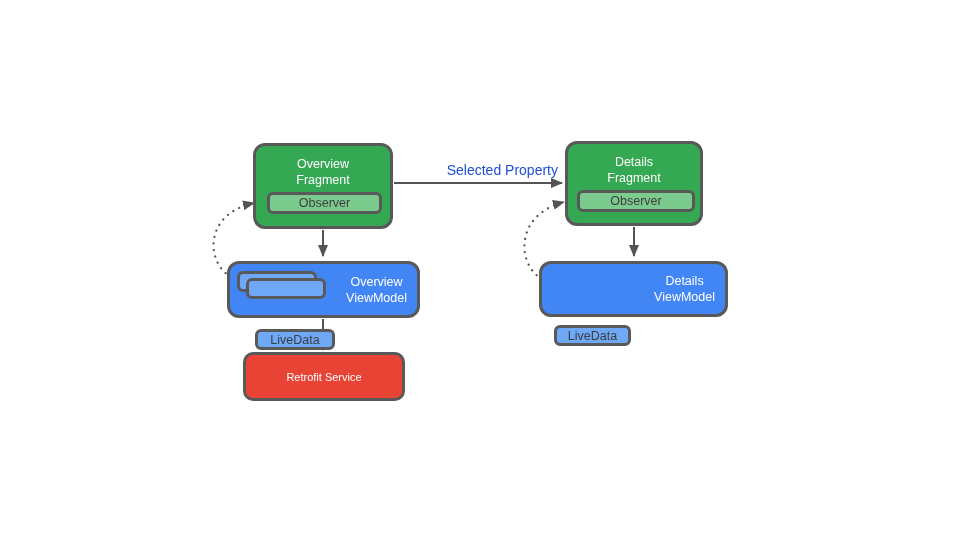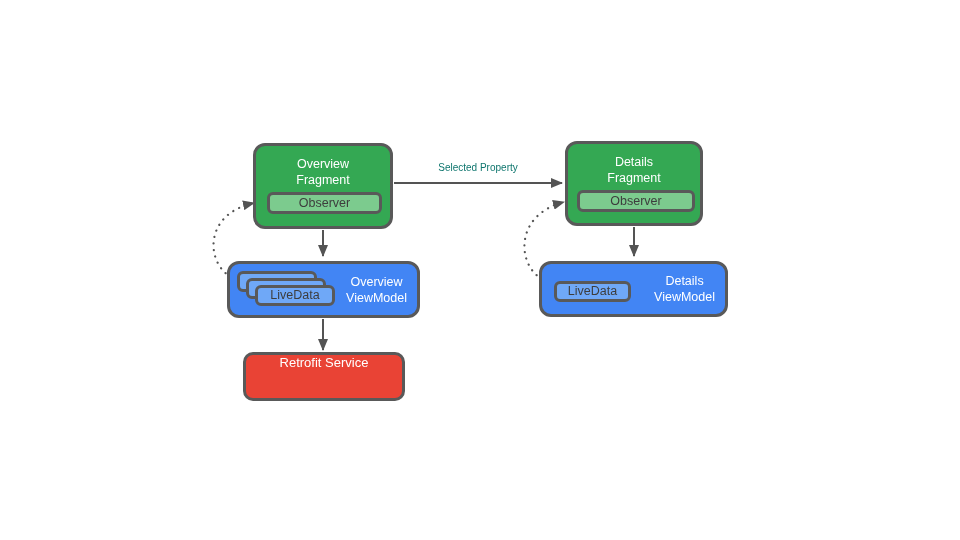--- a/index.html
+++ b/index.html
@@ -36,7 +36,7 @@
     border:3px solid #595959;border-radius:6px;background:#6FA8F7;
   }
   .edge-label{
-    position:absolute;color:#0f766e;font-size:10px;text-align:center;
+    position:absolute;color:#1d4ed8;font-size:14px;text-align:right;
   }
 </style>
 </head>

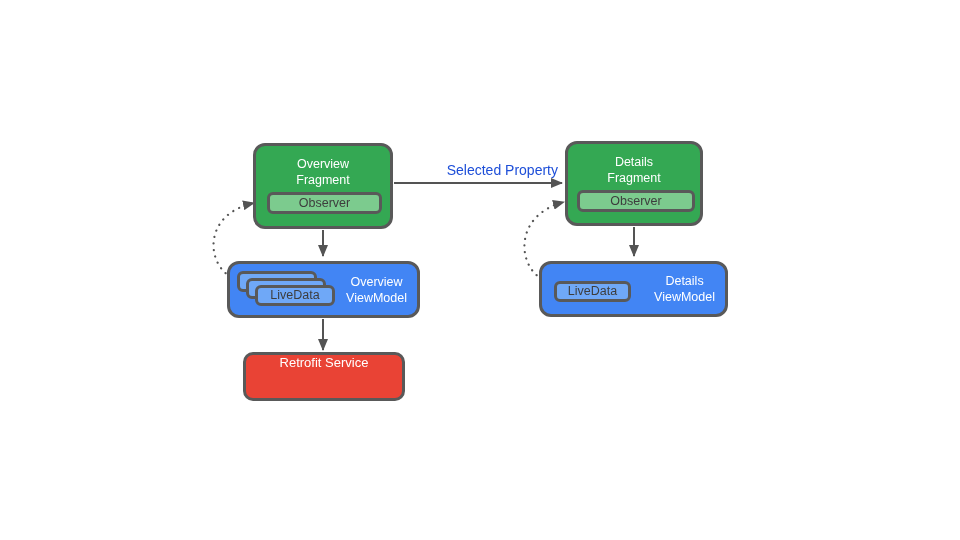--- a/index.html
+++ b/index.html
@@ -22,7 +22,7 @@
   .subbox{
     position:absolute;box-sizing:border-box;
     border:3px solid #595959;border-radius:6px;
-    color:#3D3D3D;display:flex;align-items:flex-end;justify-content:center;
+    color:#3D3D3D;display:flex;align-items:flex-start;justify-content:center;
     font-size:12.5px;
   }
   .subbox.lightgreen{background:#7CCB8E;}

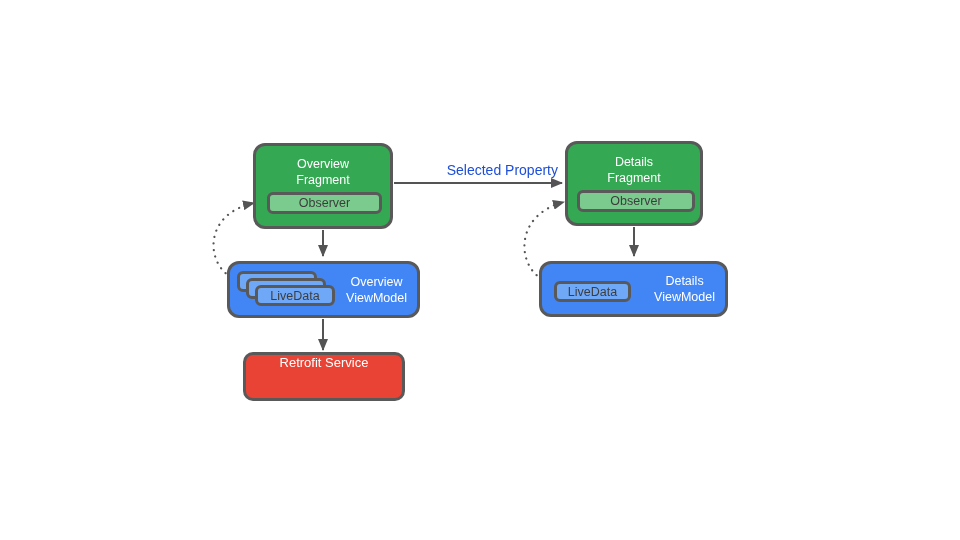--- a/index.html
+++ b/index.html
@@ -26,7 +26,7 @@
     font-size:12.5px;
   }
   .subbox.lightgreen{background:#7CCB8E;}
-  .subbox.lightblue{background:#6FA8F7;}
+  .subbox.lightblue{background:#6FA8F7;margin-top:44px;}
   .vm-title{
     position:absolute;right:10px;top:50%;transform:translateY(-50%);
     text-align:center;line-height:16px;

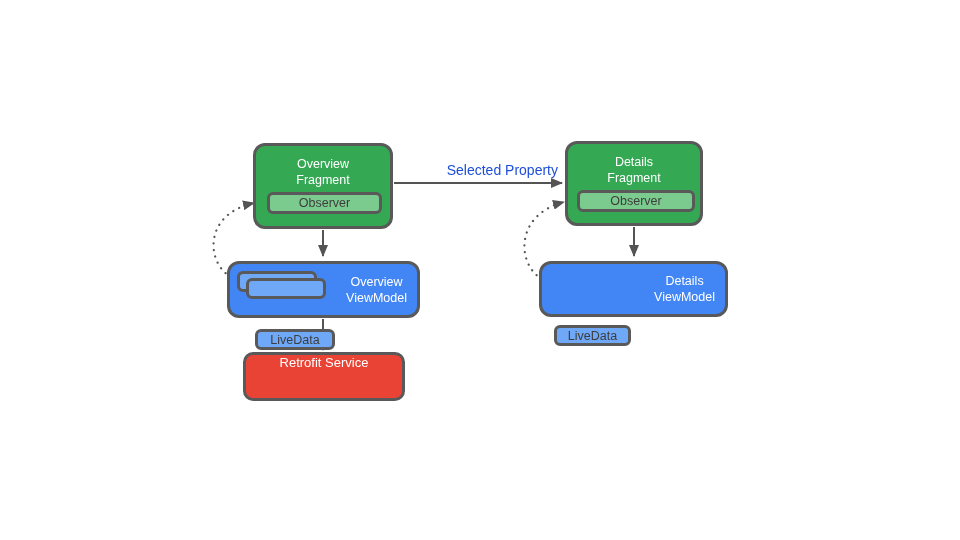--- a/index.html
+++ b/index.html
@@ -17,7 +17,7 @@
   }
   .node.green{background:#34A853;}
   .node.blue{background:#4285F4;}
-  .node.red{background:#E94335;display:flex;justify-content:center;font-size:13px;}
+  .node.red{background:#E94335;display:flex;align-items:center;justify-content:center;font-size:11px;}
   .frag-title{padding-top:10px;}
   .subbox{
     position:absolute;box-sizing:border-box;

